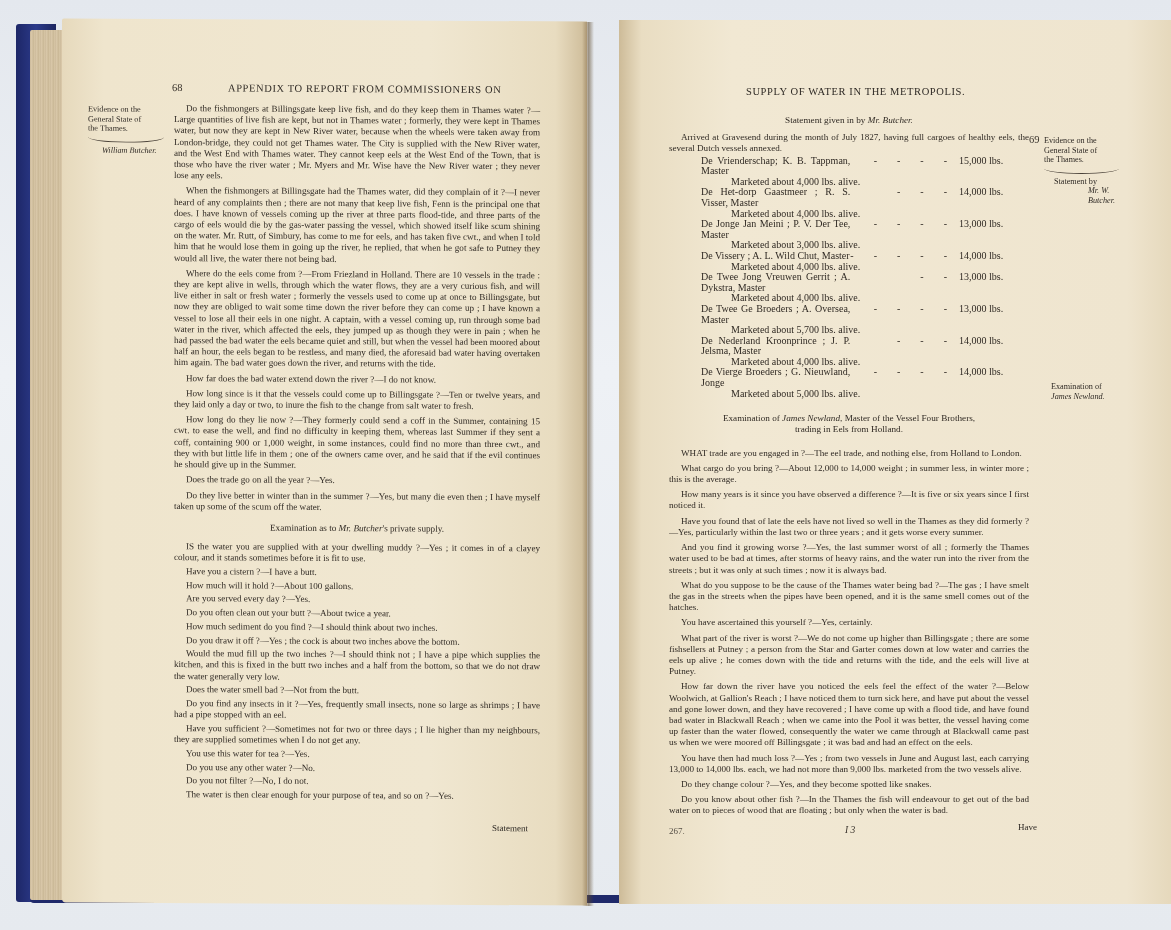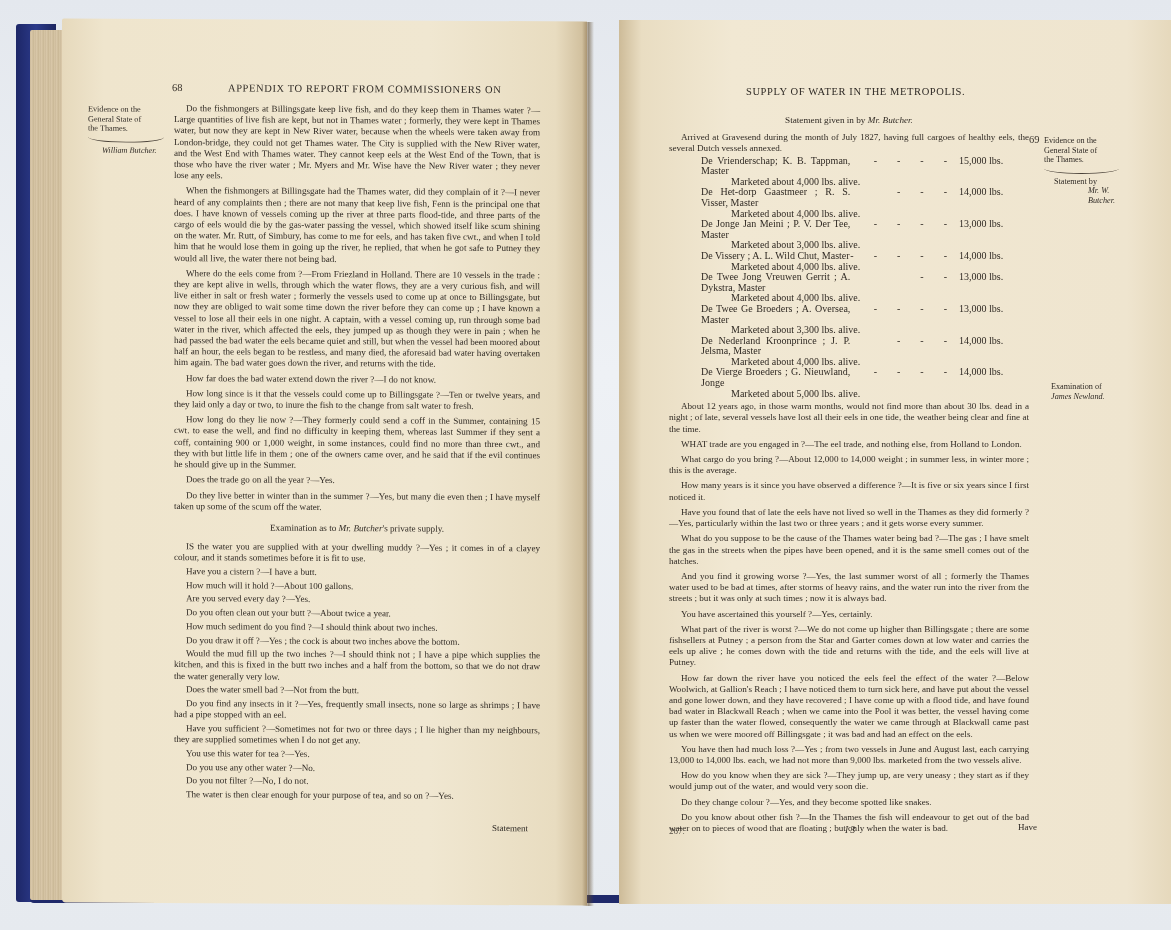--- a/index.html
+++ b/index.html
@@ -227,7 +227,7 @@
             </tr>
         <tr>
               <td colspan="3">
-                <span class="marketed">Marketed about 3,300 lbs. alive.</span>
+                <span class="marketed">Marketed about 5,700 lbs. alive.</span>
               </td>
             </tr>
         <tr>

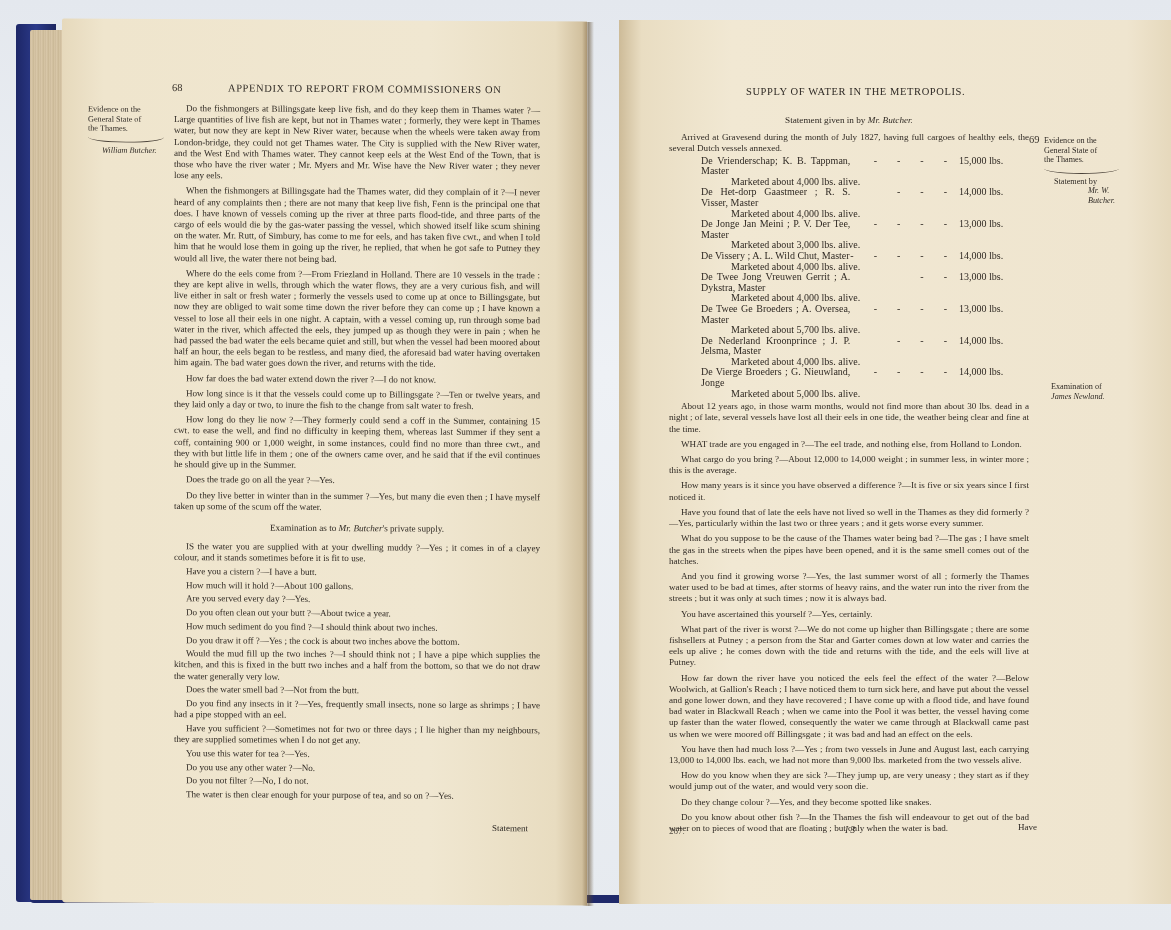--- a/index.html
+++ b/index.html
@@ -253,7 +253,6 @@
       </tbody>
         </table>
 
-      <p>About 12 years ago, in those warm months, would not find more than about 30 lbs. dead in a night ; of late, several vessels have lost all their eels in one tide, the weather being clear and fine at the time.</p>
 
 
       <p>WHAT trade are you engaged in ?—The eel trade, and nothing else, from Holland to London.</p>

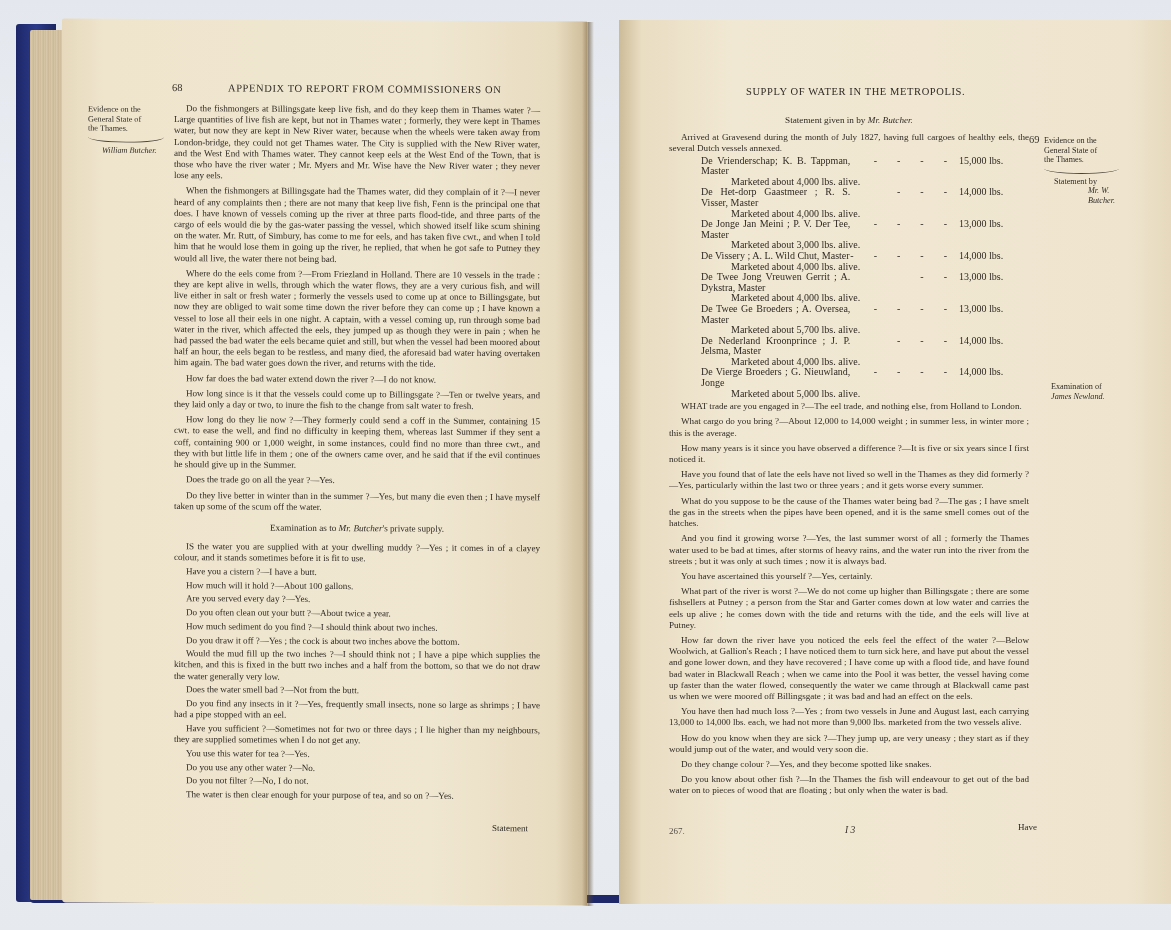--- a/index.html
+++ b/index.html
@@ -254,6 +254,7 @@
         </table>
 
 
+      <p class="center-head" style="margin-top:14px !important; margin-bottom:12px !important;"><span>Examination of </span><span class="it">James Newland</span><span>, Master of the Vessel Four Brothers,</span><br><span>trading in Eels from Holland.</span></p>
 
       <p>WHAT trade are you engaged in ?—The eel trade, and nothing else, from Holland to London.</p>
       <p>What cargo do you bring ?—About 12,000 to 14,000 weight ; in summer less, in winter more ; this is the average.</p>

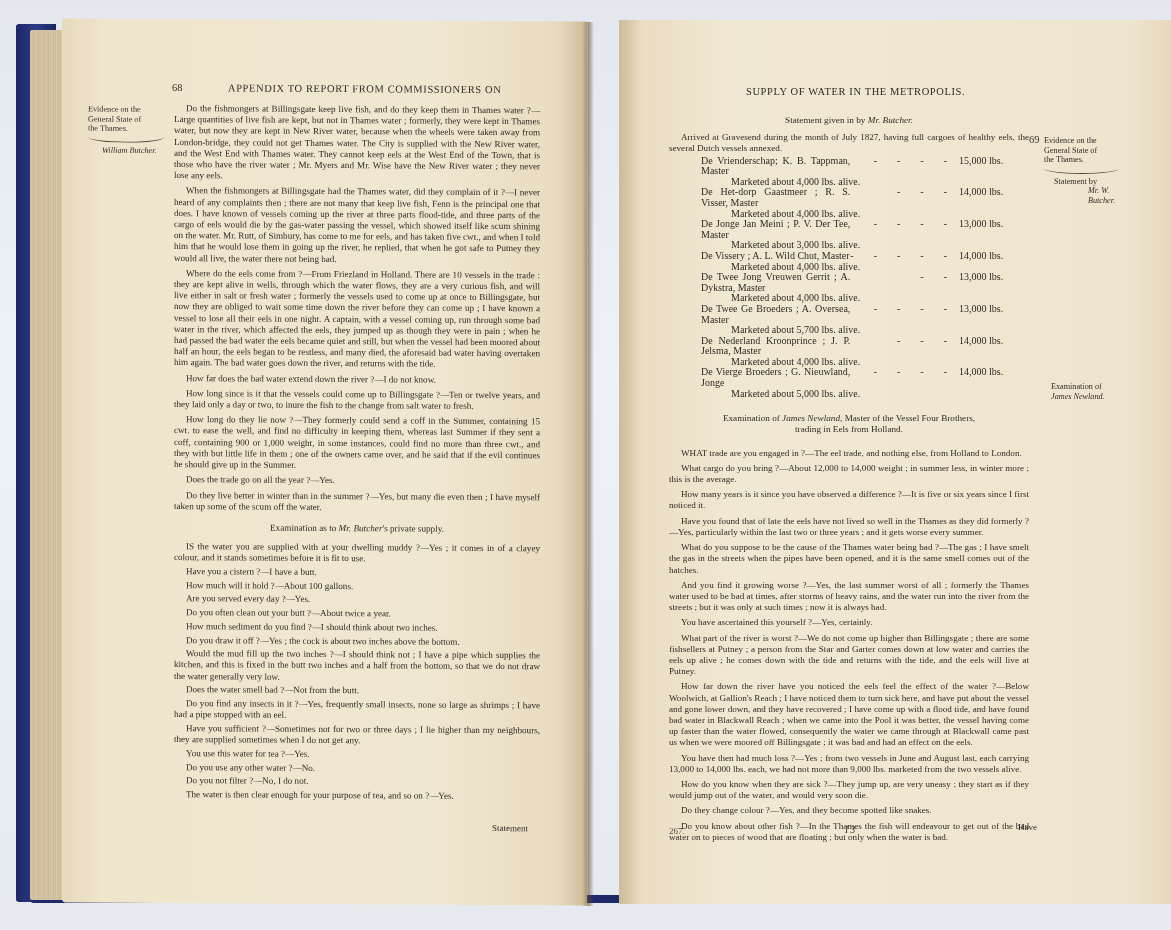--- a/index.html
+++ b/index.html
@@ -260,8 +260,8 @@
       <p>What cargo do you bring ?—About 12,000 to 14,000 weight ; in summer less, in winter more ; this is the average.</p>
       <p>How many years is it since you have observed a difference ?—It is five or six years since I first noticed it.</p>
       <p>Have you found that of late the eels have not lived so well in the Thames as they did formerly ?—Yes, particularly within the last two or three years ; and it gets worse every summer.</p>
+      <p>And you find it growing worse ?—Yes, the last summer worst of all ; formerly the Thames water used to be bad at times, after storms of heavy rains, and the water run into the river from the streets ; but it was only at such times ; now it is always bad.</p>
       <p>What do you suppose to be the cause of the Thames water being bad ?—The gas ; I have smelt the gas in the streets when the pipes have been opened, and it is the same smell comes out of the hatches.</p>
-      <p>And you find it growing worse ?—Yes, the last summer worst of all ; formerly the Thames water used to be bad at times, after storms of heavy rains, and the water run into the river from the streets ; but it was only at such times ; now it is always bad.</p>
       <p>You have ascertained this yourself ?—Yes, certainly.</p>
       <p>What part of the river is worst ?—We do not come up higher than Billingsgate ; there are some fishsellers at Putney ; a person from the Star and Garter comes down at low water and carries the eels up alive ; he comes down with the tide and returns with the tide, and the eels will live at Putney.</p>
       <p>How far down the river have you noticed the eels feel the effect of the water ?—Below Woolwich, at Gallion's Reach ; I have noticed them to turn sick here, and have put about the vessel and gone lower down, and they have recovered ; I have come up with a flood tide, and have found bad water in Blackwall Reach ; when we came into the Pool it was better, the vessel having come up faster than the water flowed, consequently the water we came through at Blackwall came past us when we were moored off Billingsgate ; it was bad and had an effect on the eels.</p>

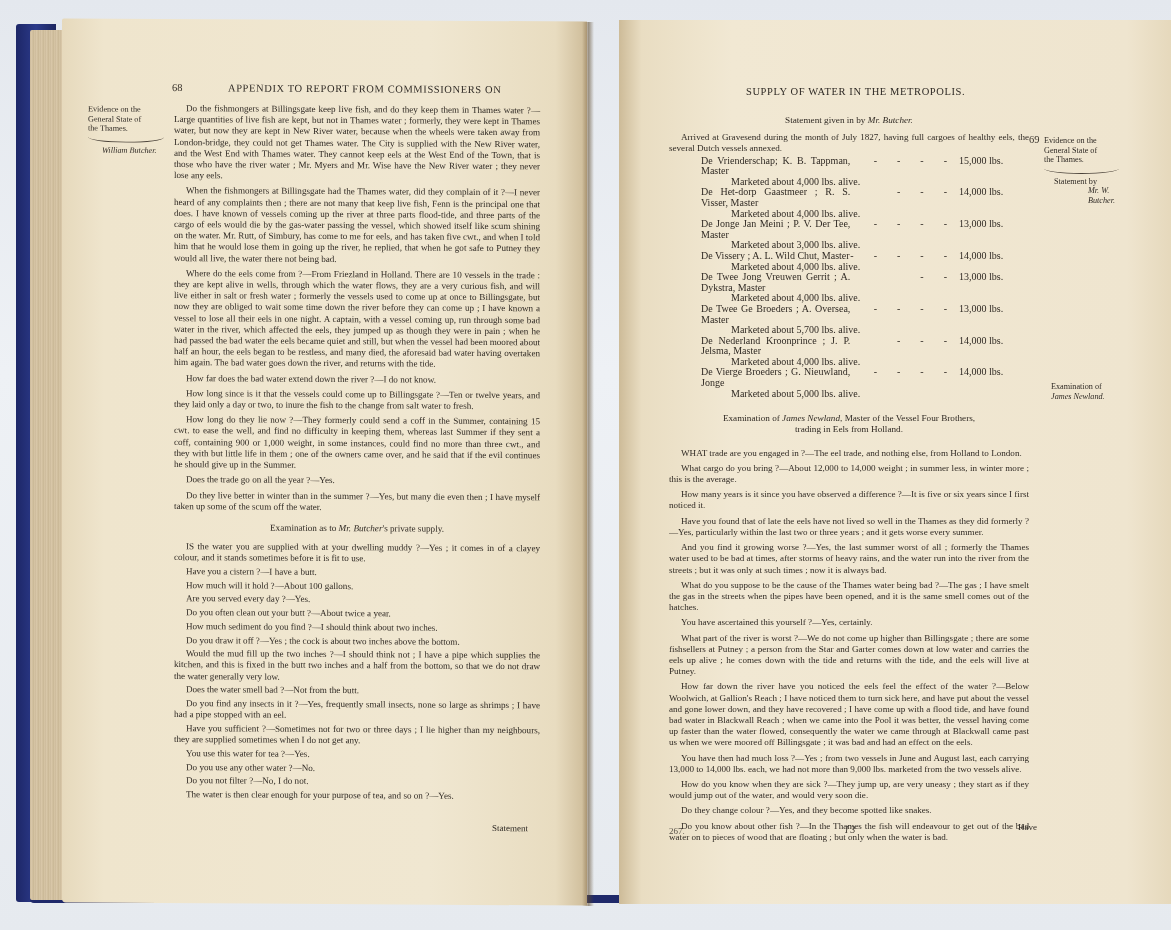--- a/index.html
+++ b/index.html
@@ -266,7 +266,6 @@
       <p>What part of the river is worst ?—We do not come up higher than Billingsgate ; there are some fishsellers at Putney ; a person from the Star and Garter comes down at low water and carries the eels up alive ; he comes down with the tide and returns with the tide, and the eels will live at Putney.</p>
       <p>How far down the river have you noticed the eels feel the effect of the water ?—Below Woolwich, at Gallion's Reach ; I have noticed them to turn sick here, and have put about the vessel and gone lower down, and they have recovered ; I have come up with a flood tide, and have found bad water in Blackwall Reach ; when we came into the Pool it was better, the vessel having come up faster than the water flowed, consequently the water we came through at Blackwall came past us when we were moored off Billingsgate ; it was bad and had an effect on the eels.</p>
       <p>You have then had much loss ?—Yes ; from two vessels in June and August last, each carrying 13,000 to 14,000 lbs. each, we had not more than 9,000 lbs. marketed from the two vessels alive.</p>
-      <p>How do you know when they are sick ?—They jump up, are very uneasy ; they start as if they would jump out of the water, and would very soon die.</p>
       <p>Do they change colour ?—Yes, and they become spotted like snakes.</p>
       <p>Do you know about other fish ?—In the Thames the fish will endeavour to get out of the bad water on to pieces of wood that are floating ; but only when the water is bad.</p>
     </div>

